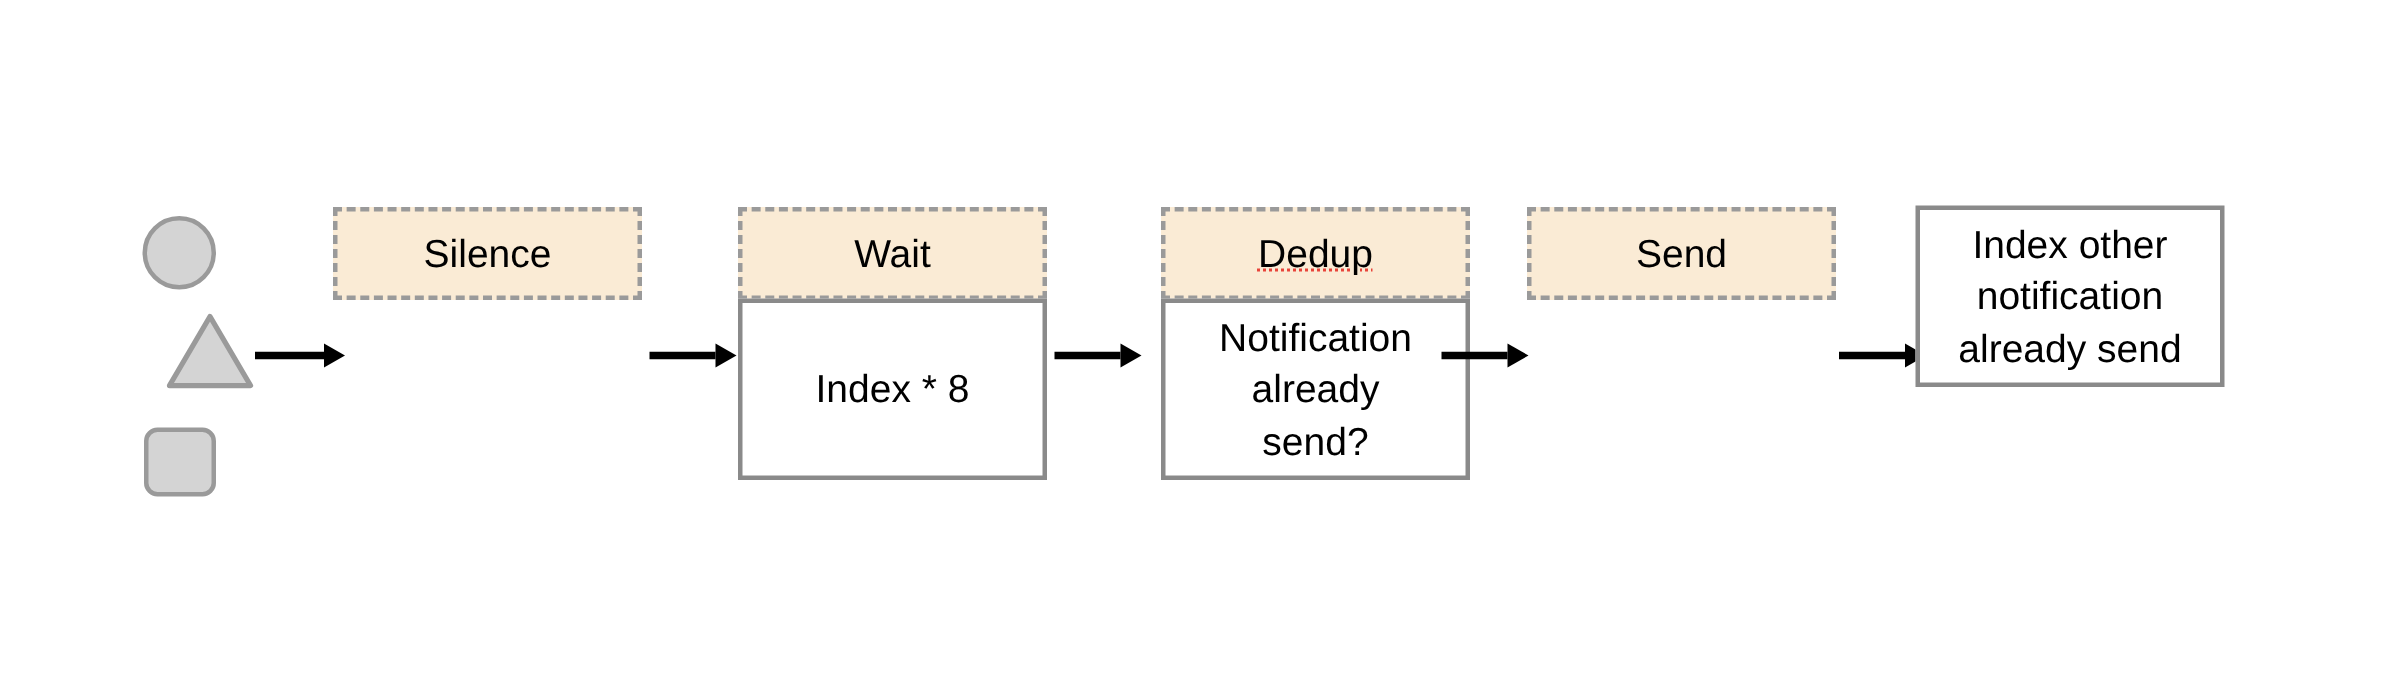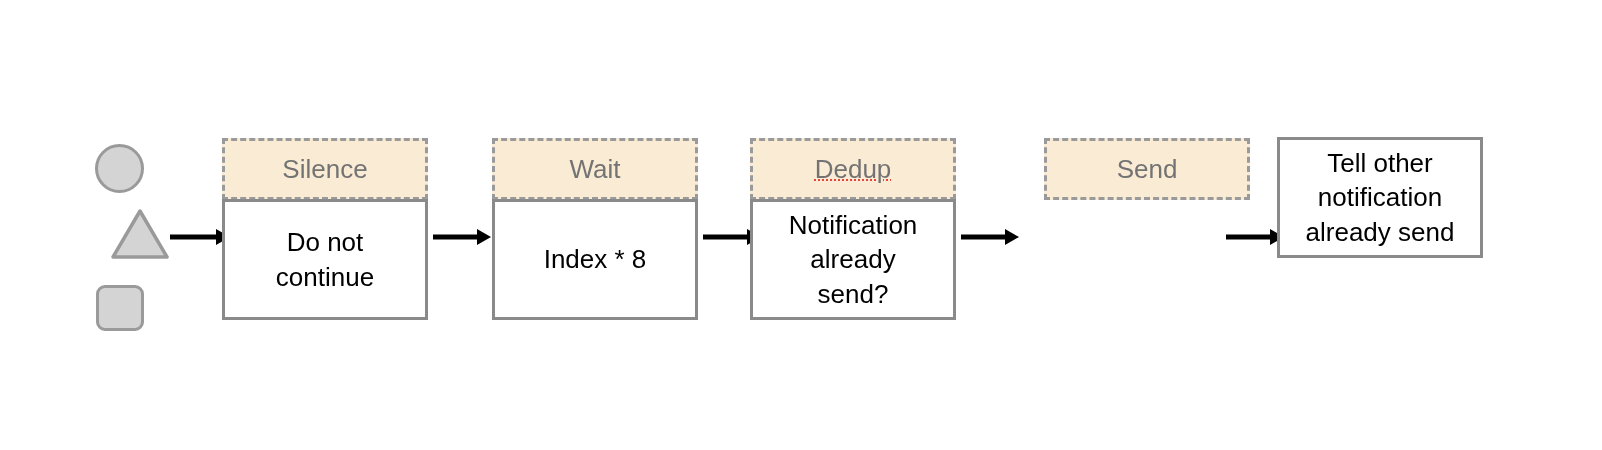--- a/index.html
+++ b/index.html
@@ -68,7 +68,7 @@
   }
   .node-header-label {
     font-size: 26px;
-    color: #737373;
+    color: #000000;
     line-height: 1.1;
     text-align: center;
     position: relative;

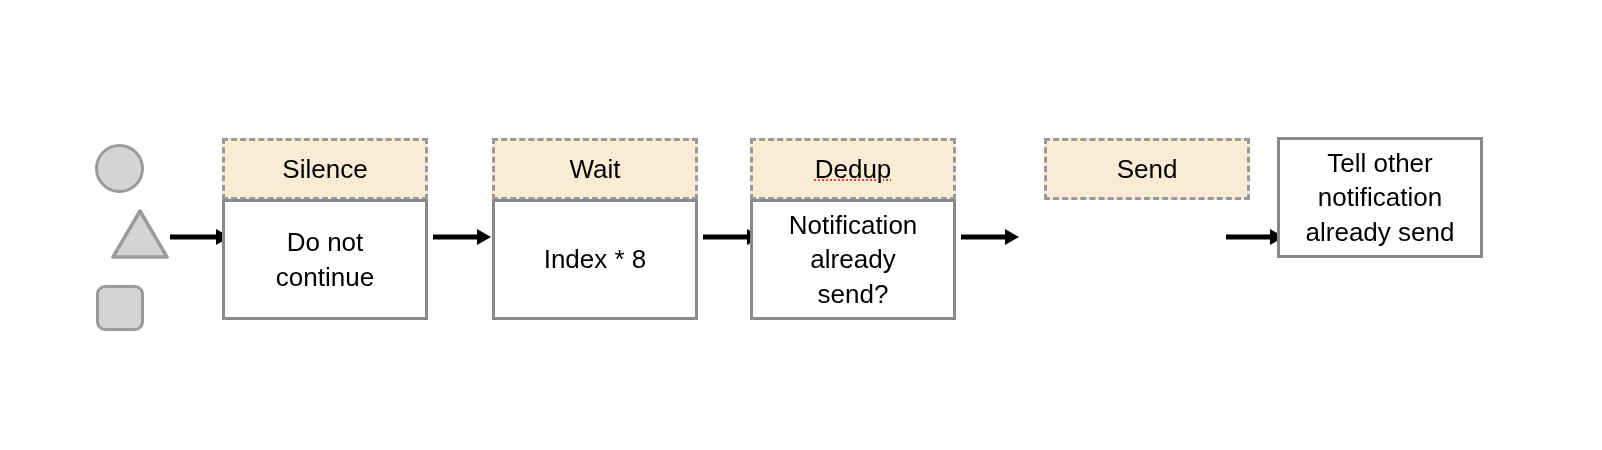--- a/index.html
+++ b/index.html
@@ -162,7 +162,7 @@
     </svg>
   </div>
 
-  <div class="node" style="left:750px;">
+  <div class="node" style="left:774px;">
     <div class="node-header">
       <span class="node-header-label misspelled">Dedup</span>
     </div>

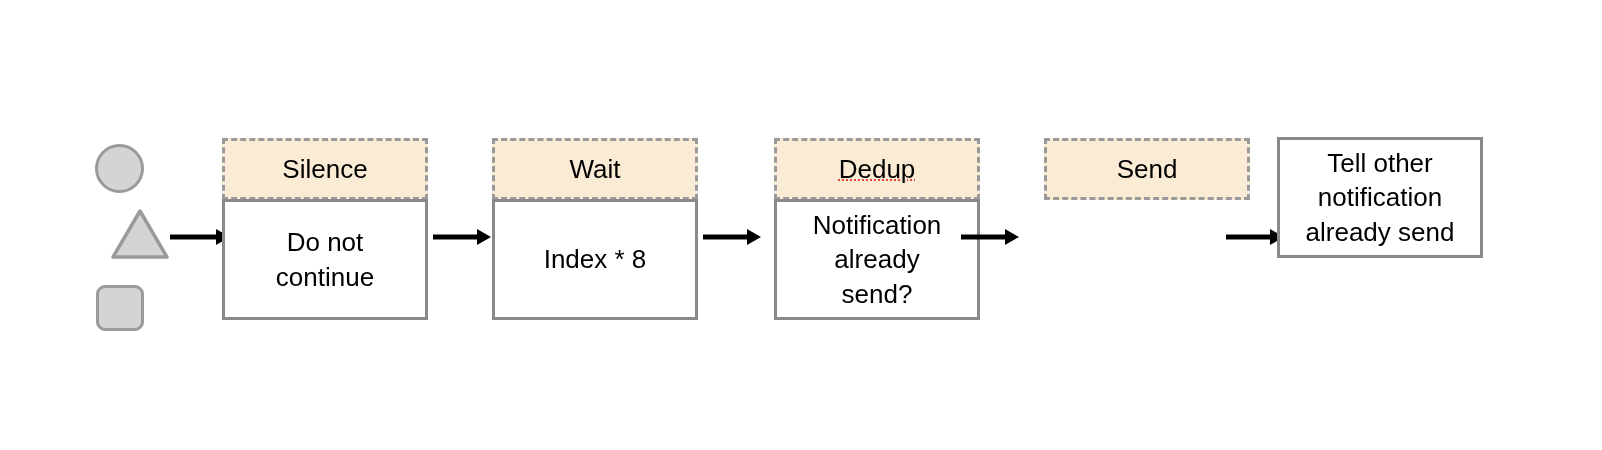--- a/index.html
+++ b/index.html
@@ -180,7 +180,7 @@
     </svg>
   </div>
 
-  <div class="node" style="left:1044px;">
+  <div class="node" style="left:1018px;">
     <div class="node-header">
       <span class="node-header-label">Send</span>
     </div>

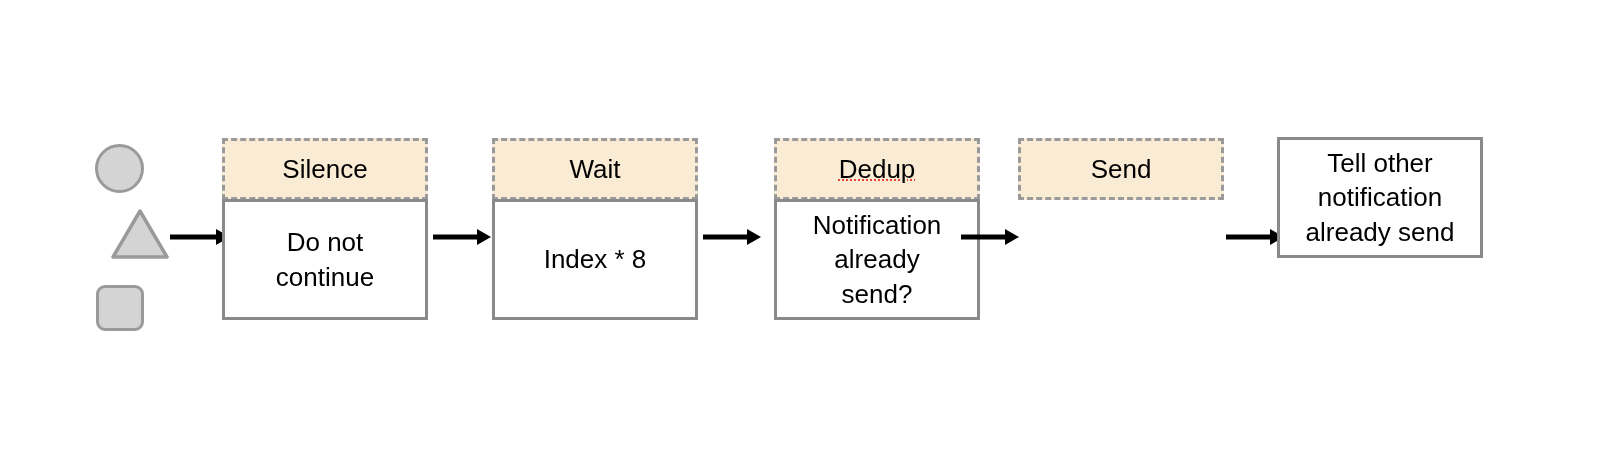--- a/index.html
+++ b/index.html
@@ -195,7 +195,7 @@
 
   <div class="node" style="left:1277px;">
     <div class="node-body">
-      <span class="node-body-label">Tell other
+      <span class="node-body-label">Index other
 notification
 already send</span>
     </div>

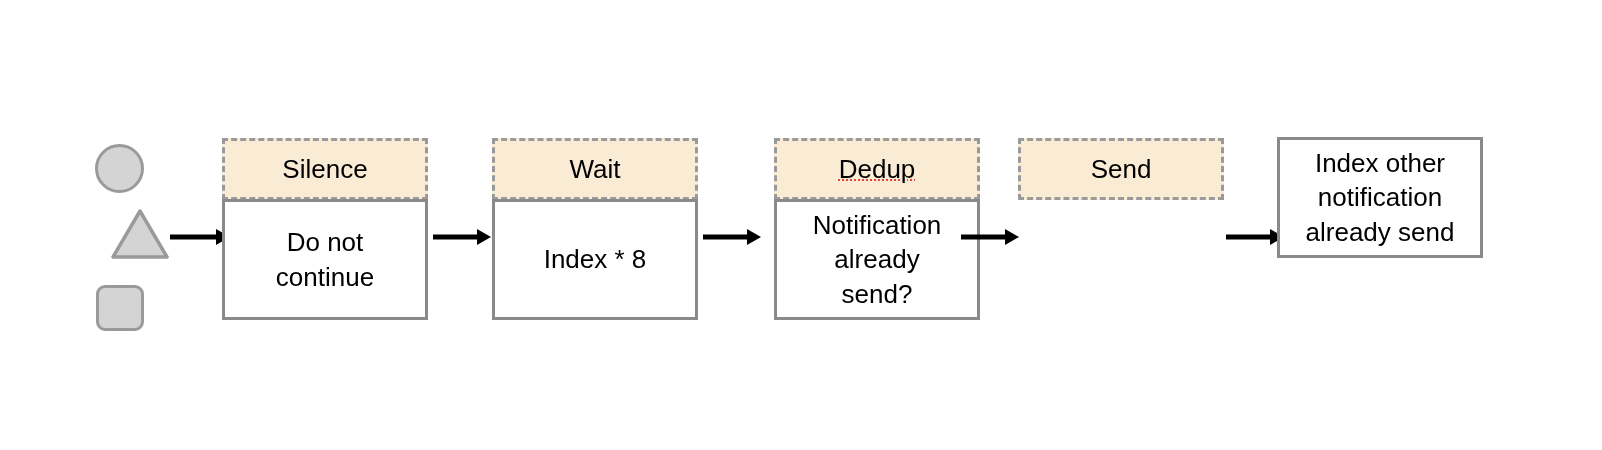--- a/index.html
+++ b/index.html
@@ -133,10 +133,6 @@
     <div class="node-header">
       <span class="node-header-label">Silence</span>
     </div>
-    <div class="node-body">
-      <span class="node-body-label">Do not
-continue</span>
-    </div>
   </div>
 
   <div class="arrow" style="left:429px;">

